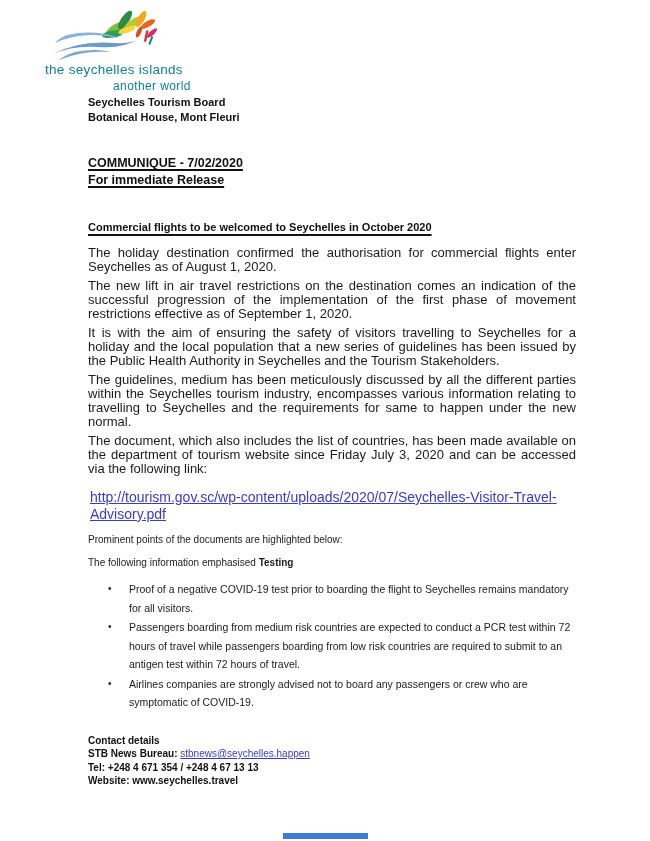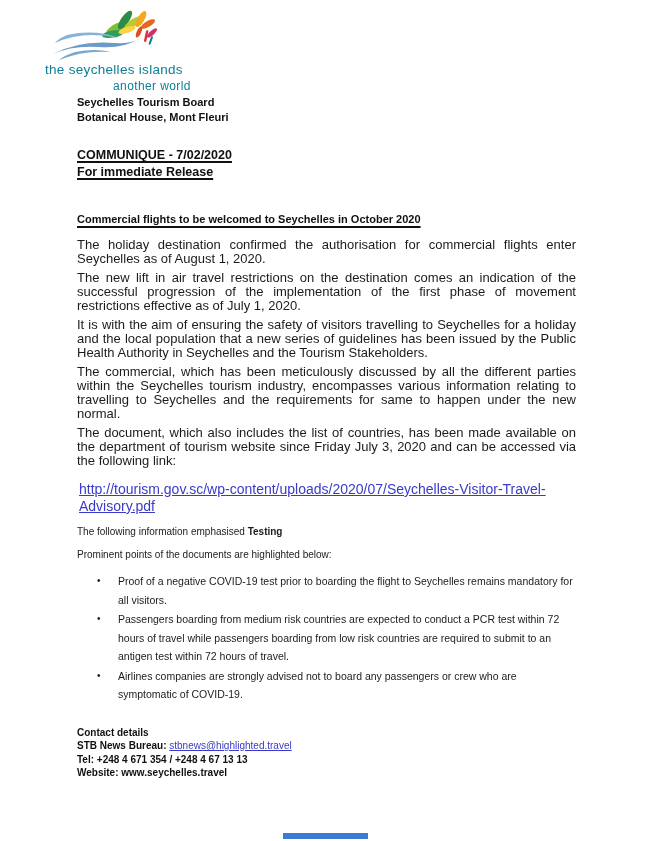--- a/index.html
+++ b/index.html
@@ -27,7 +27,7 @@
   }
   
   .content{
-    position:absolute;top:95px;left:77px;right:74px;
+    position:absolute;top:95px;left:88px;right:74px;
   }
   .org-block{font-size:11px;font-weight:bold;line-height:15px;color:#111;}
   .communique-block{margin-top:22px;}

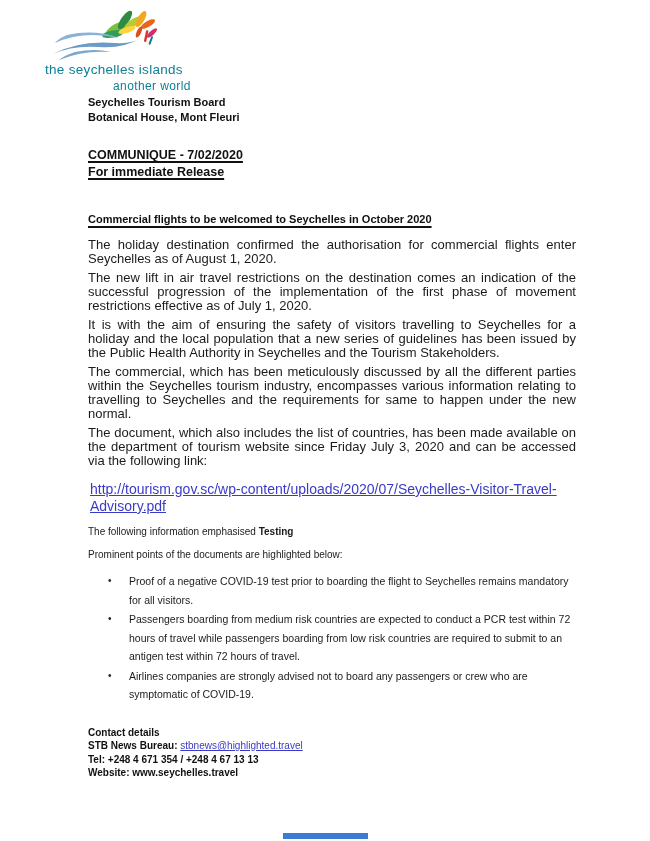--- a/index.html
+++ b/index.html
@@ -30,7 +30,7 @@
     position:absolute;top:95px;left:88px;right:74px;
   }
   .org-block{font-size:11px;font-weight:bold;line-height:15px;color:#111;}
-  .communique-block{margin-top:22px;}
+  .communique-block{margin-top:30px;}
   .communique-line{
     display:table;
     font-size:12.5px;font-weight:bold;line-height:17px;color:#111;

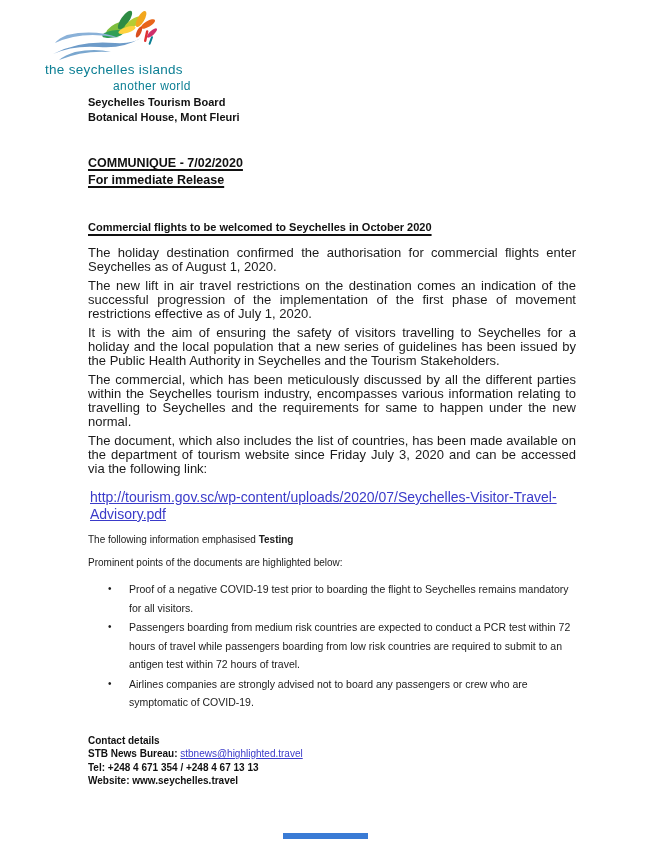--- a/index.html
+++ b/index.html
@@ -121,7 +121,7 @@
     <div class="headline">Commercial flights to be welcomed to Seychelles in October 2020</div>
 
     <p class="para">The holiday destination confirmed the authorisation for commercial flights enter Seychelles as of August 1, 2020.</p>
-    <p class="para">The new lift in air travel restrictions on the destination comes an indication of the successful progression of the implementation of the first phase of movement restrictions effective as of July 1, 2020.</p>
+    <p class="para">The new lift in air travel restrictions on the destination comes an indication of the successful progression of the implementation of the first phase of movement restrictions effective as of September 1, 2020.</p>
     <p class="para">It is with the aim of ensuring the safety of visitors travelling to Seychelles for a holiday and the local population that a new series of guidelines has been issued by the Public Health Authority in Seychelles and the Tourism Stakeholders.</p>
     <p class="para">The commercial, which has been meticulously discussed by all the different parties within the Seychelles tourism industry, encompasses various information relating to travelling to Seychelles and the requirements for same to happen under the new normal.</p>
     <p class="para">The document, which also includes the list of countries, has been made available on the department of tourism website since Friday July 3, 2020 and can be accessed via the following link:</p>

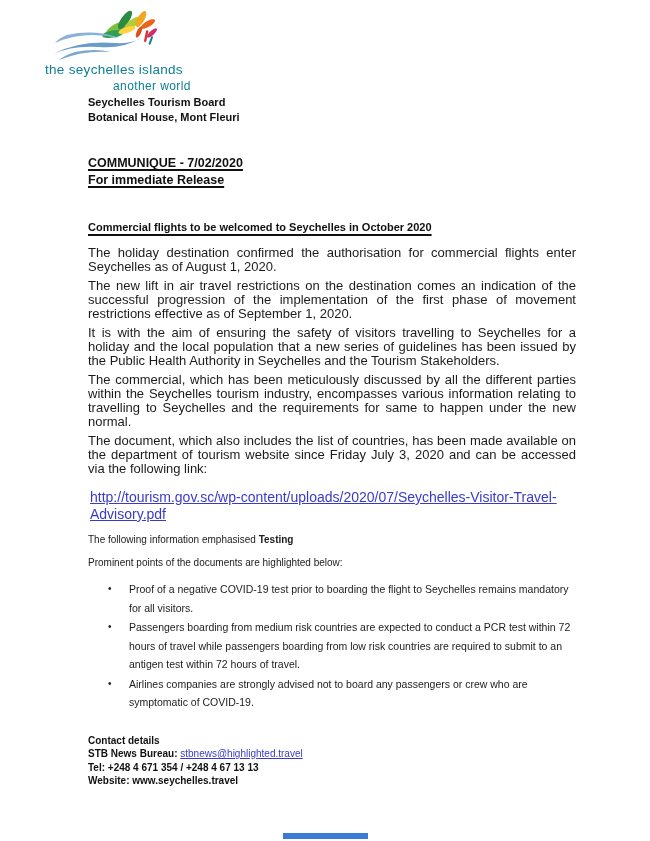--- a/index.html
+++ b/index.html
@@ -123,7 +123,7 @@
     <p class="para">The holiday destination confirmed the authorisation for commercial flights enter Seychelles as of August 1, 2020.</p>
     <p class="para">The new lift in air travel restrictions on the destination comes an indication of the successful progression of the implementation of the first phase of movement restrictions effective as of September 1, 2020.</p>
     <p class="para">It is with the aim of ensuring the safety of visitors travelling to Seychelles for a holiday and the local population that a new series of guidelines has been issued by the Public Health Authority in Seychelles and the Tourism Stakeholders.</p>
-    <p class="para">The commercial, which has been meticulously discussed by all the different parties within the Seychelles tourism industry, encompasses various information relating to travelling to Seychelles and the requirements for same to happen under the new normal.</p>
+    <p class="para">The guidelines, medium has been meticulously discussed by all the different parties within the Seychelles tourism industry, encompasses various information relating to travelling to Seychelles and the requirements for same to happen under the new normal.</p>
     <p class="para">The document, which also includes the list of countries, has been made available on the department of tourism website since Friday July 3, 2020 and can be accessed via the following link:</p>
 
     <div class="link-line">

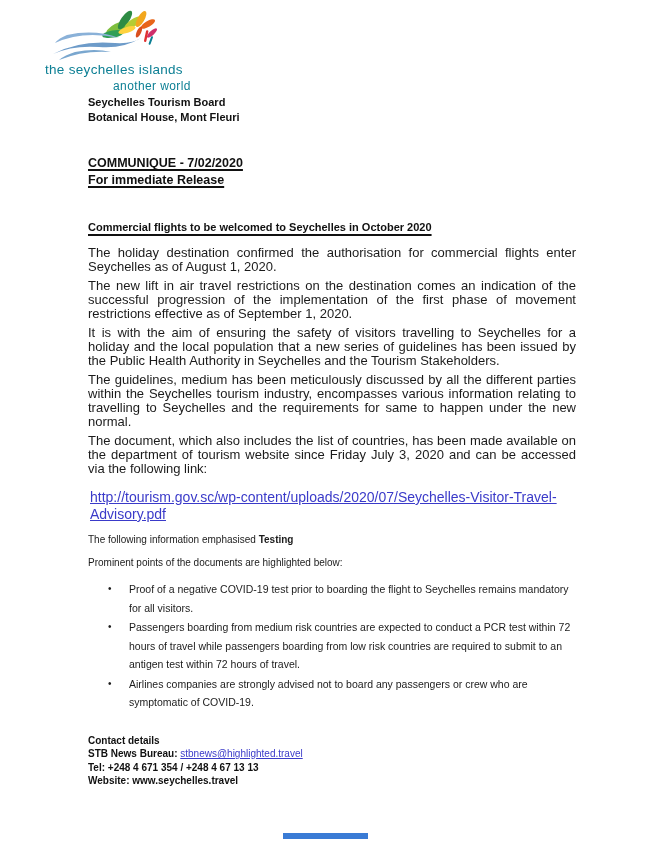--- a/index.html
+++ b/index.html
@@ -130,9 +130,9 @@
       <a class="doc-link" href="#">http://tourism.gov.sc/wp-content/uploads/2020/07/Seychelles-Visitor-Travel-Advisory.pdf</a>
     </div>
 
+    <div class="plain-line">Prominent points of the documents are highlighted below:</div>
+
     <div class="plain-line"><span>The following information emphasised </span><span class="emphasis-bold">Testing</span></div>
-
-    <div class="plain-line">Prominent points of the documents are highlighted below:</div>
 
     <ul class="bullets">
       <li class="bullet-item">

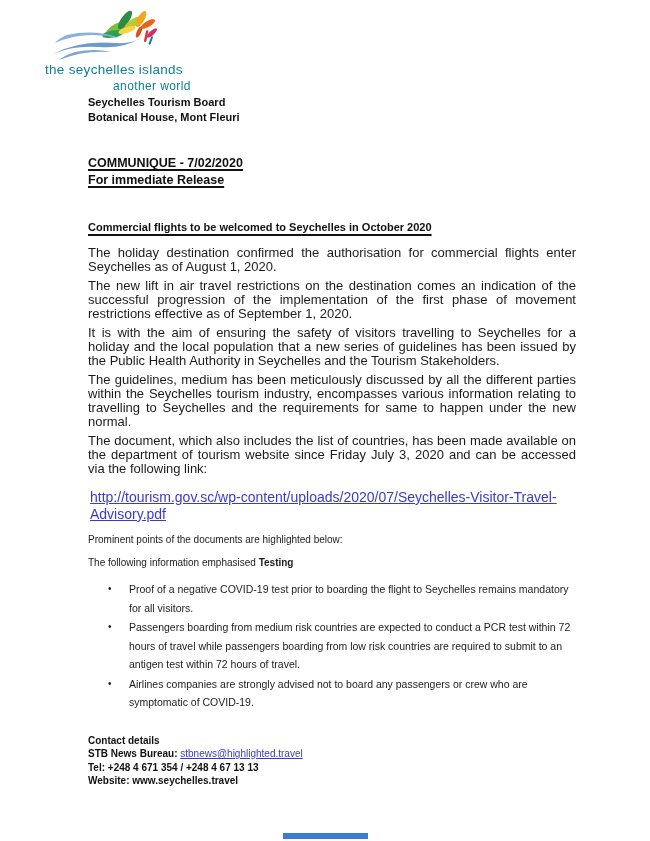--- a/index.html
+++ b/index.html
@@ -151,7 +151,7 @@
 
     <div class="contact">
       <div>Contact details</div>
-      <div><span>STB News Bureau: </span><a class="doc-link" href="#">stbnews@highlighted.travel</a></div>
+      <div><span>STB News Bureau: </span><a class="doc-link" href="#">stbnews@seychelles.happen</a></div>
       <div>Tel: +248 4 671 354 / +248 4 67 13 13</div>
       <div>Website: www.seychelles.travel</div>
     </div>

